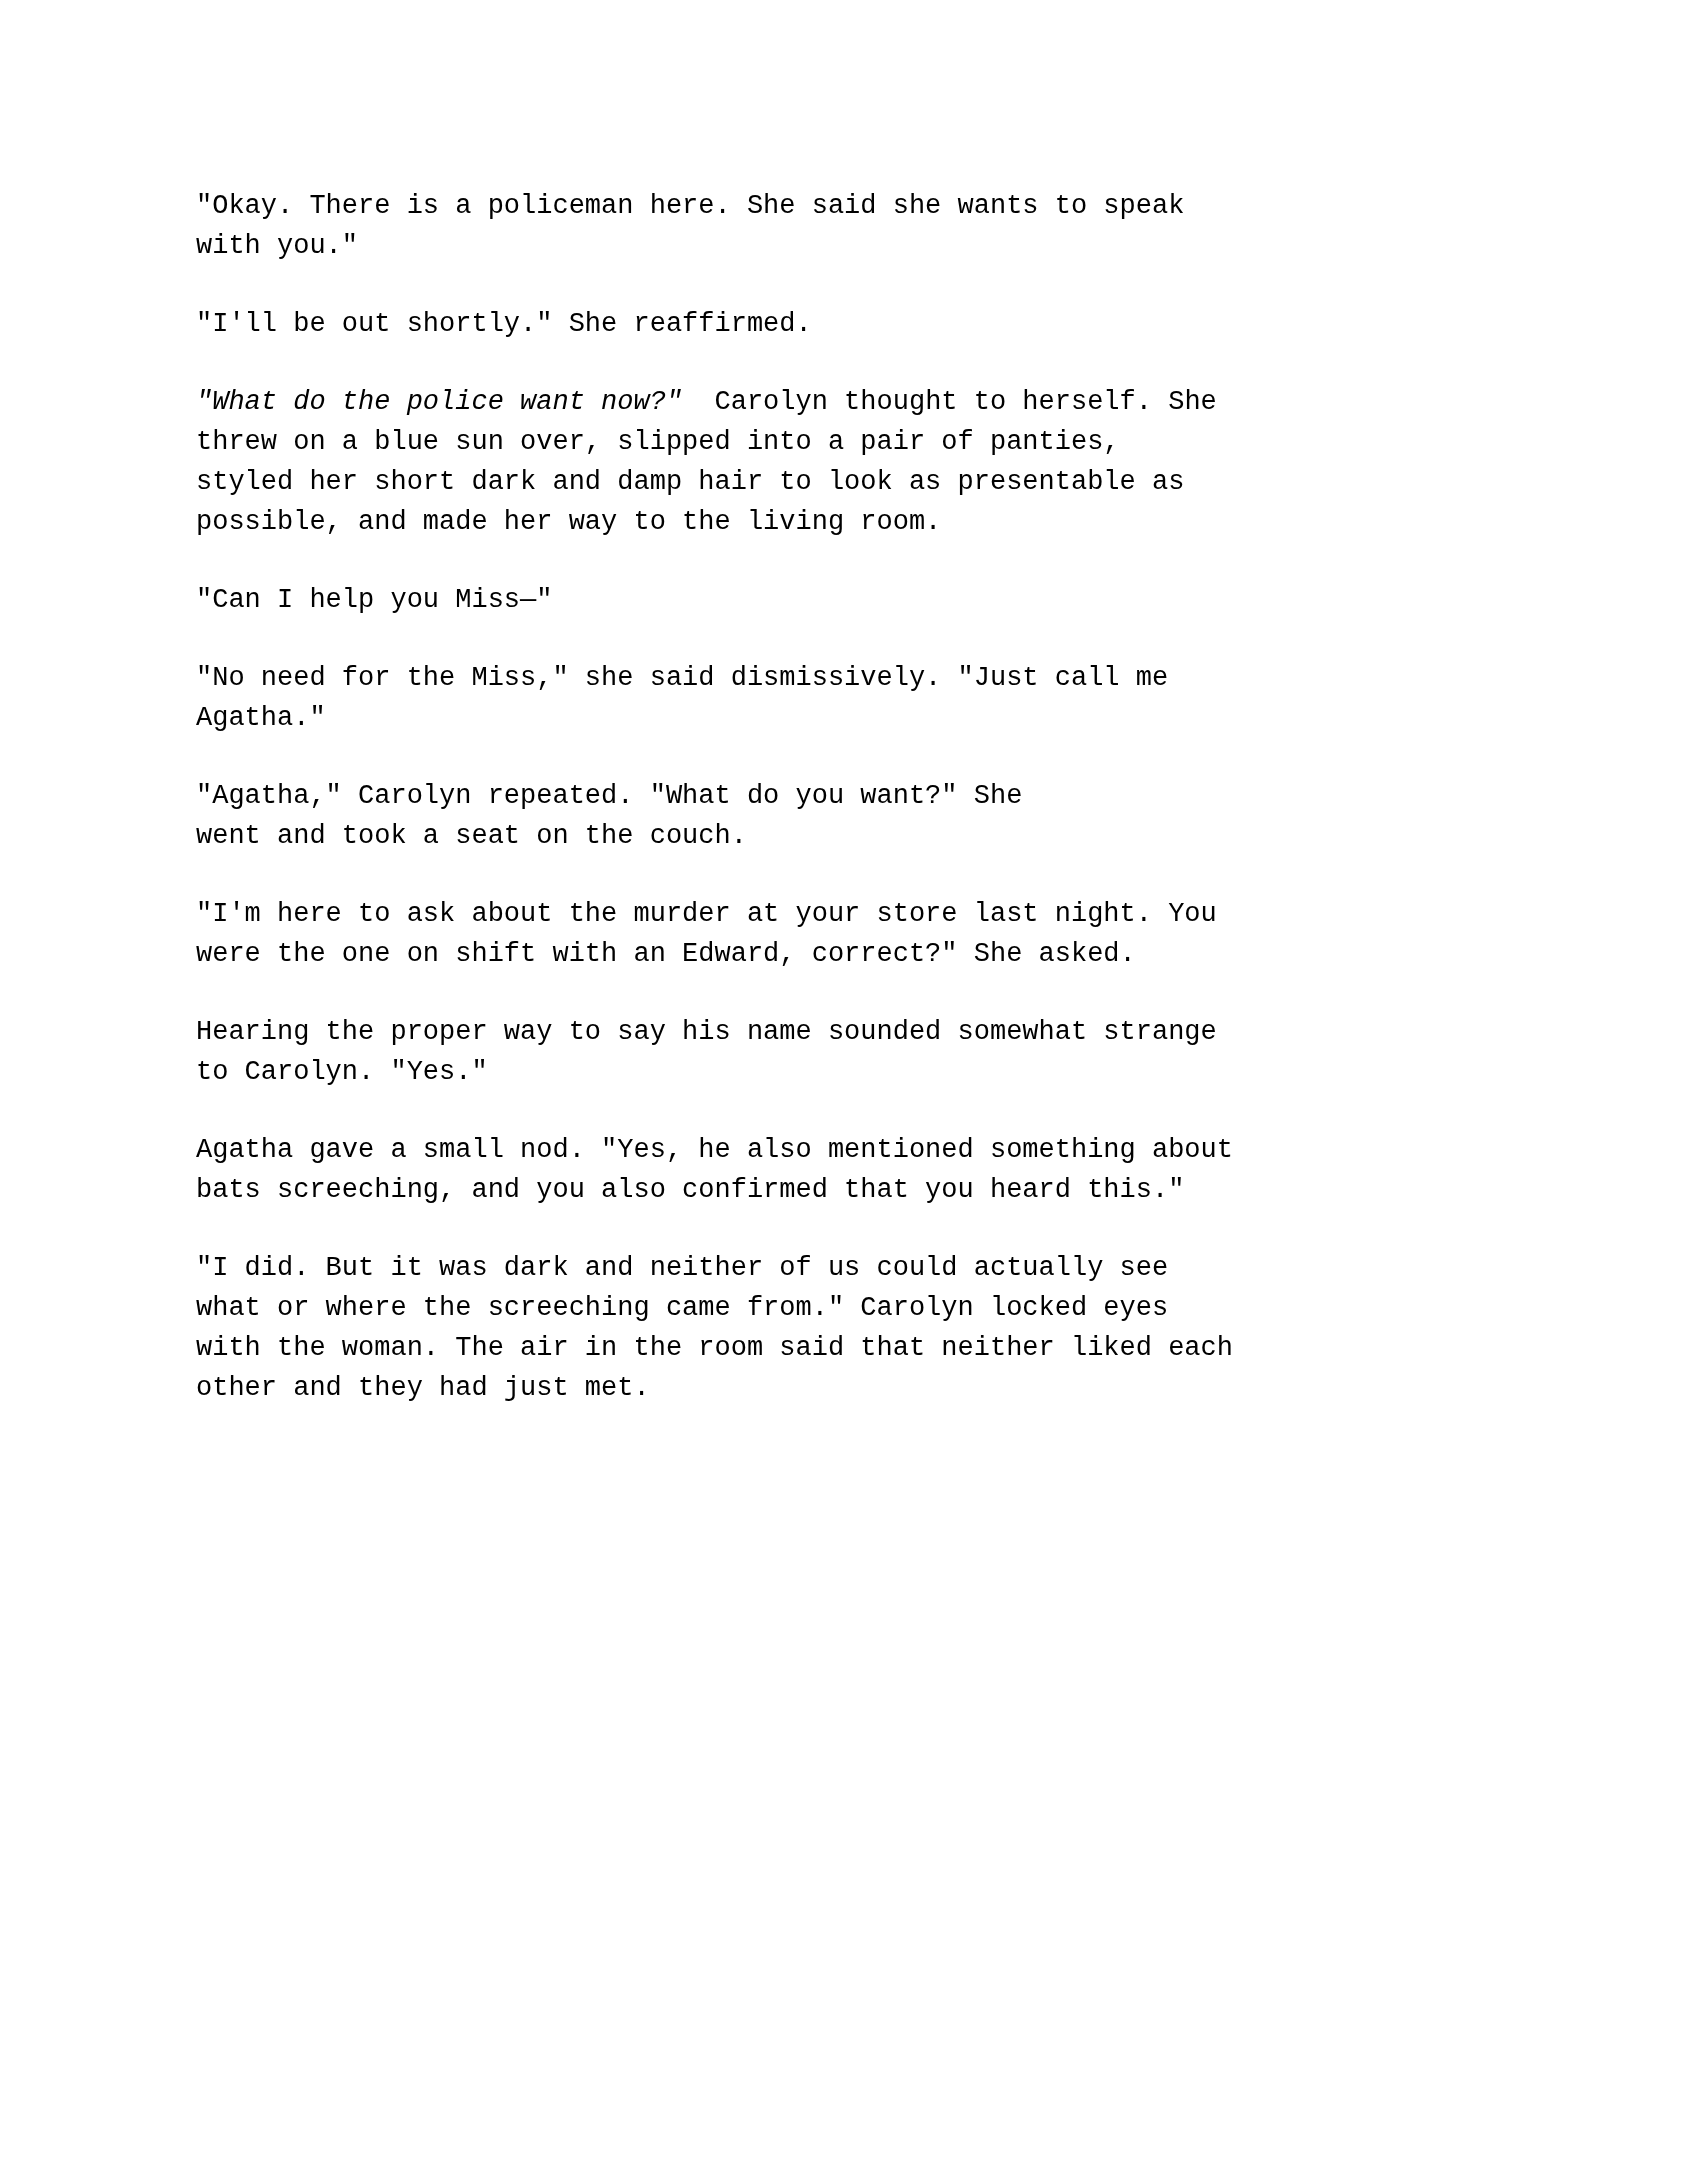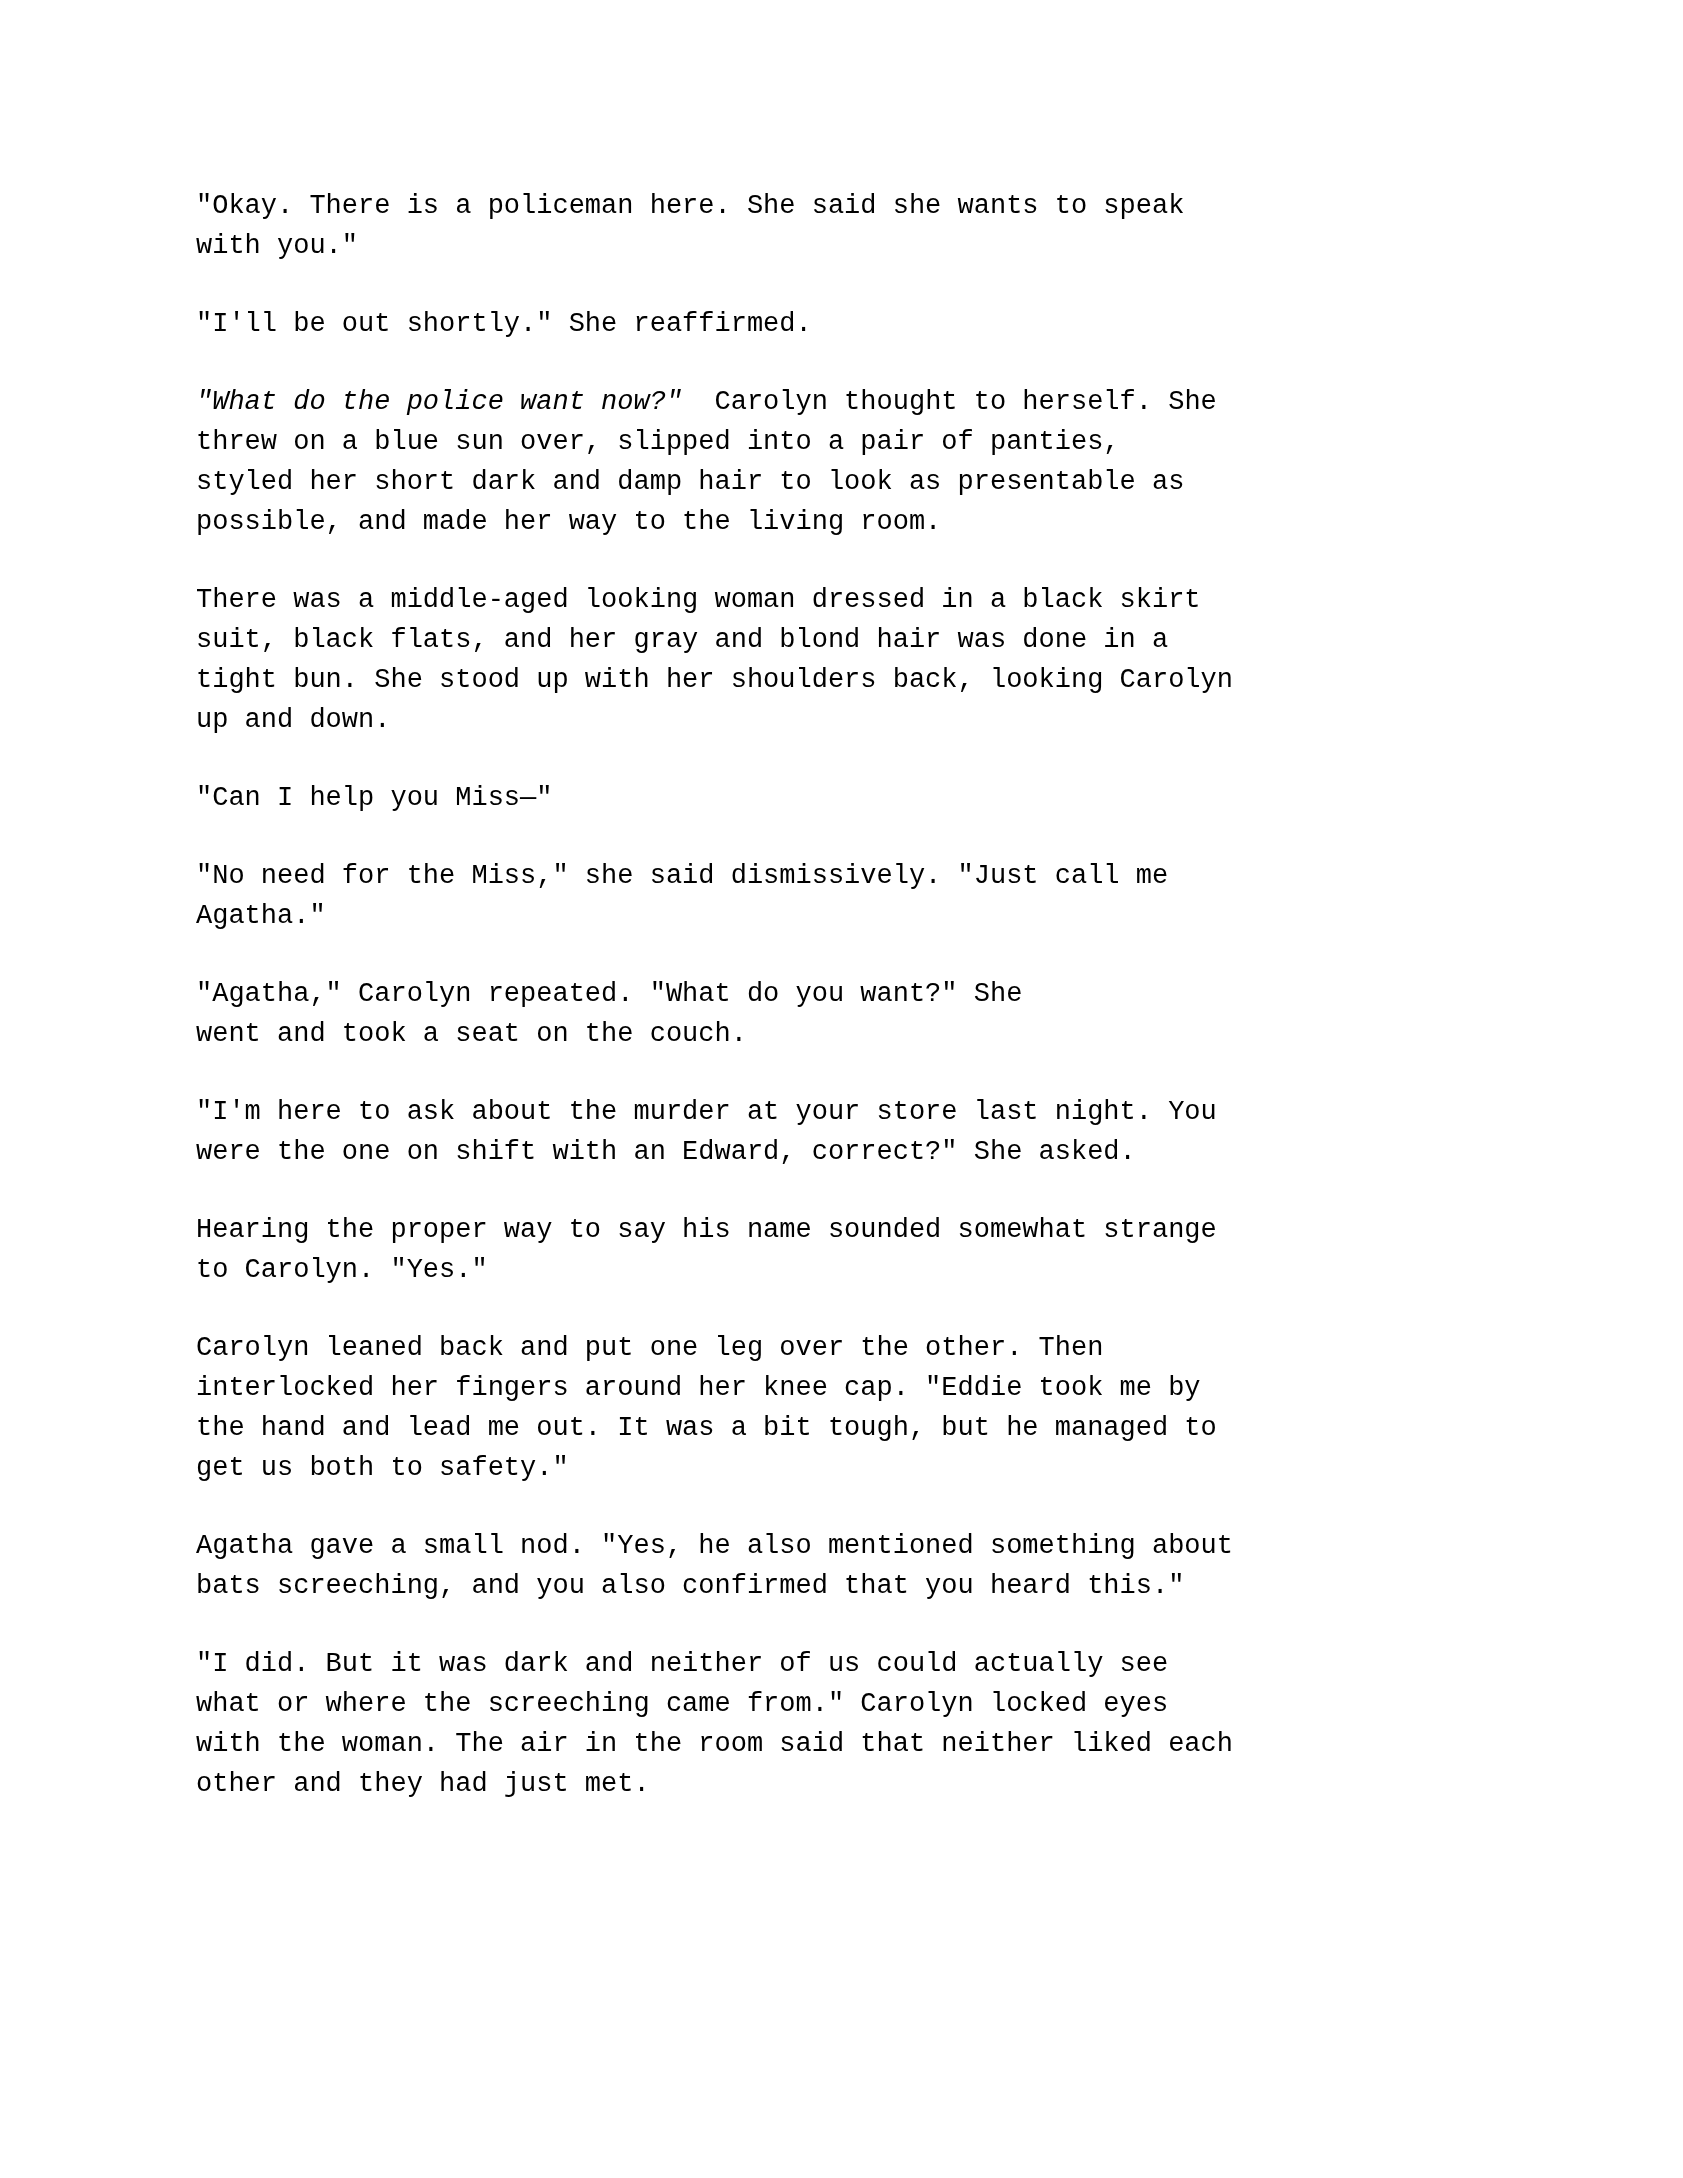--- a/index.html
+++ b/index.html
@@ -61,10 +61,6 @@
 styled her short dark and damp hair to look as presentable as
 possible, and made her way to the living room.</span></p>
 
-    <p class="para">There was a middle-aged looking woman dressed in a black skirt
-suit, black flats, and her gray and blond hair was done in a
-tight bun. She stood up with her shoulders back, looking Carolyn
-up and down.</p>
 
     <p class="para">"Can I help you Miss—"</p>
 

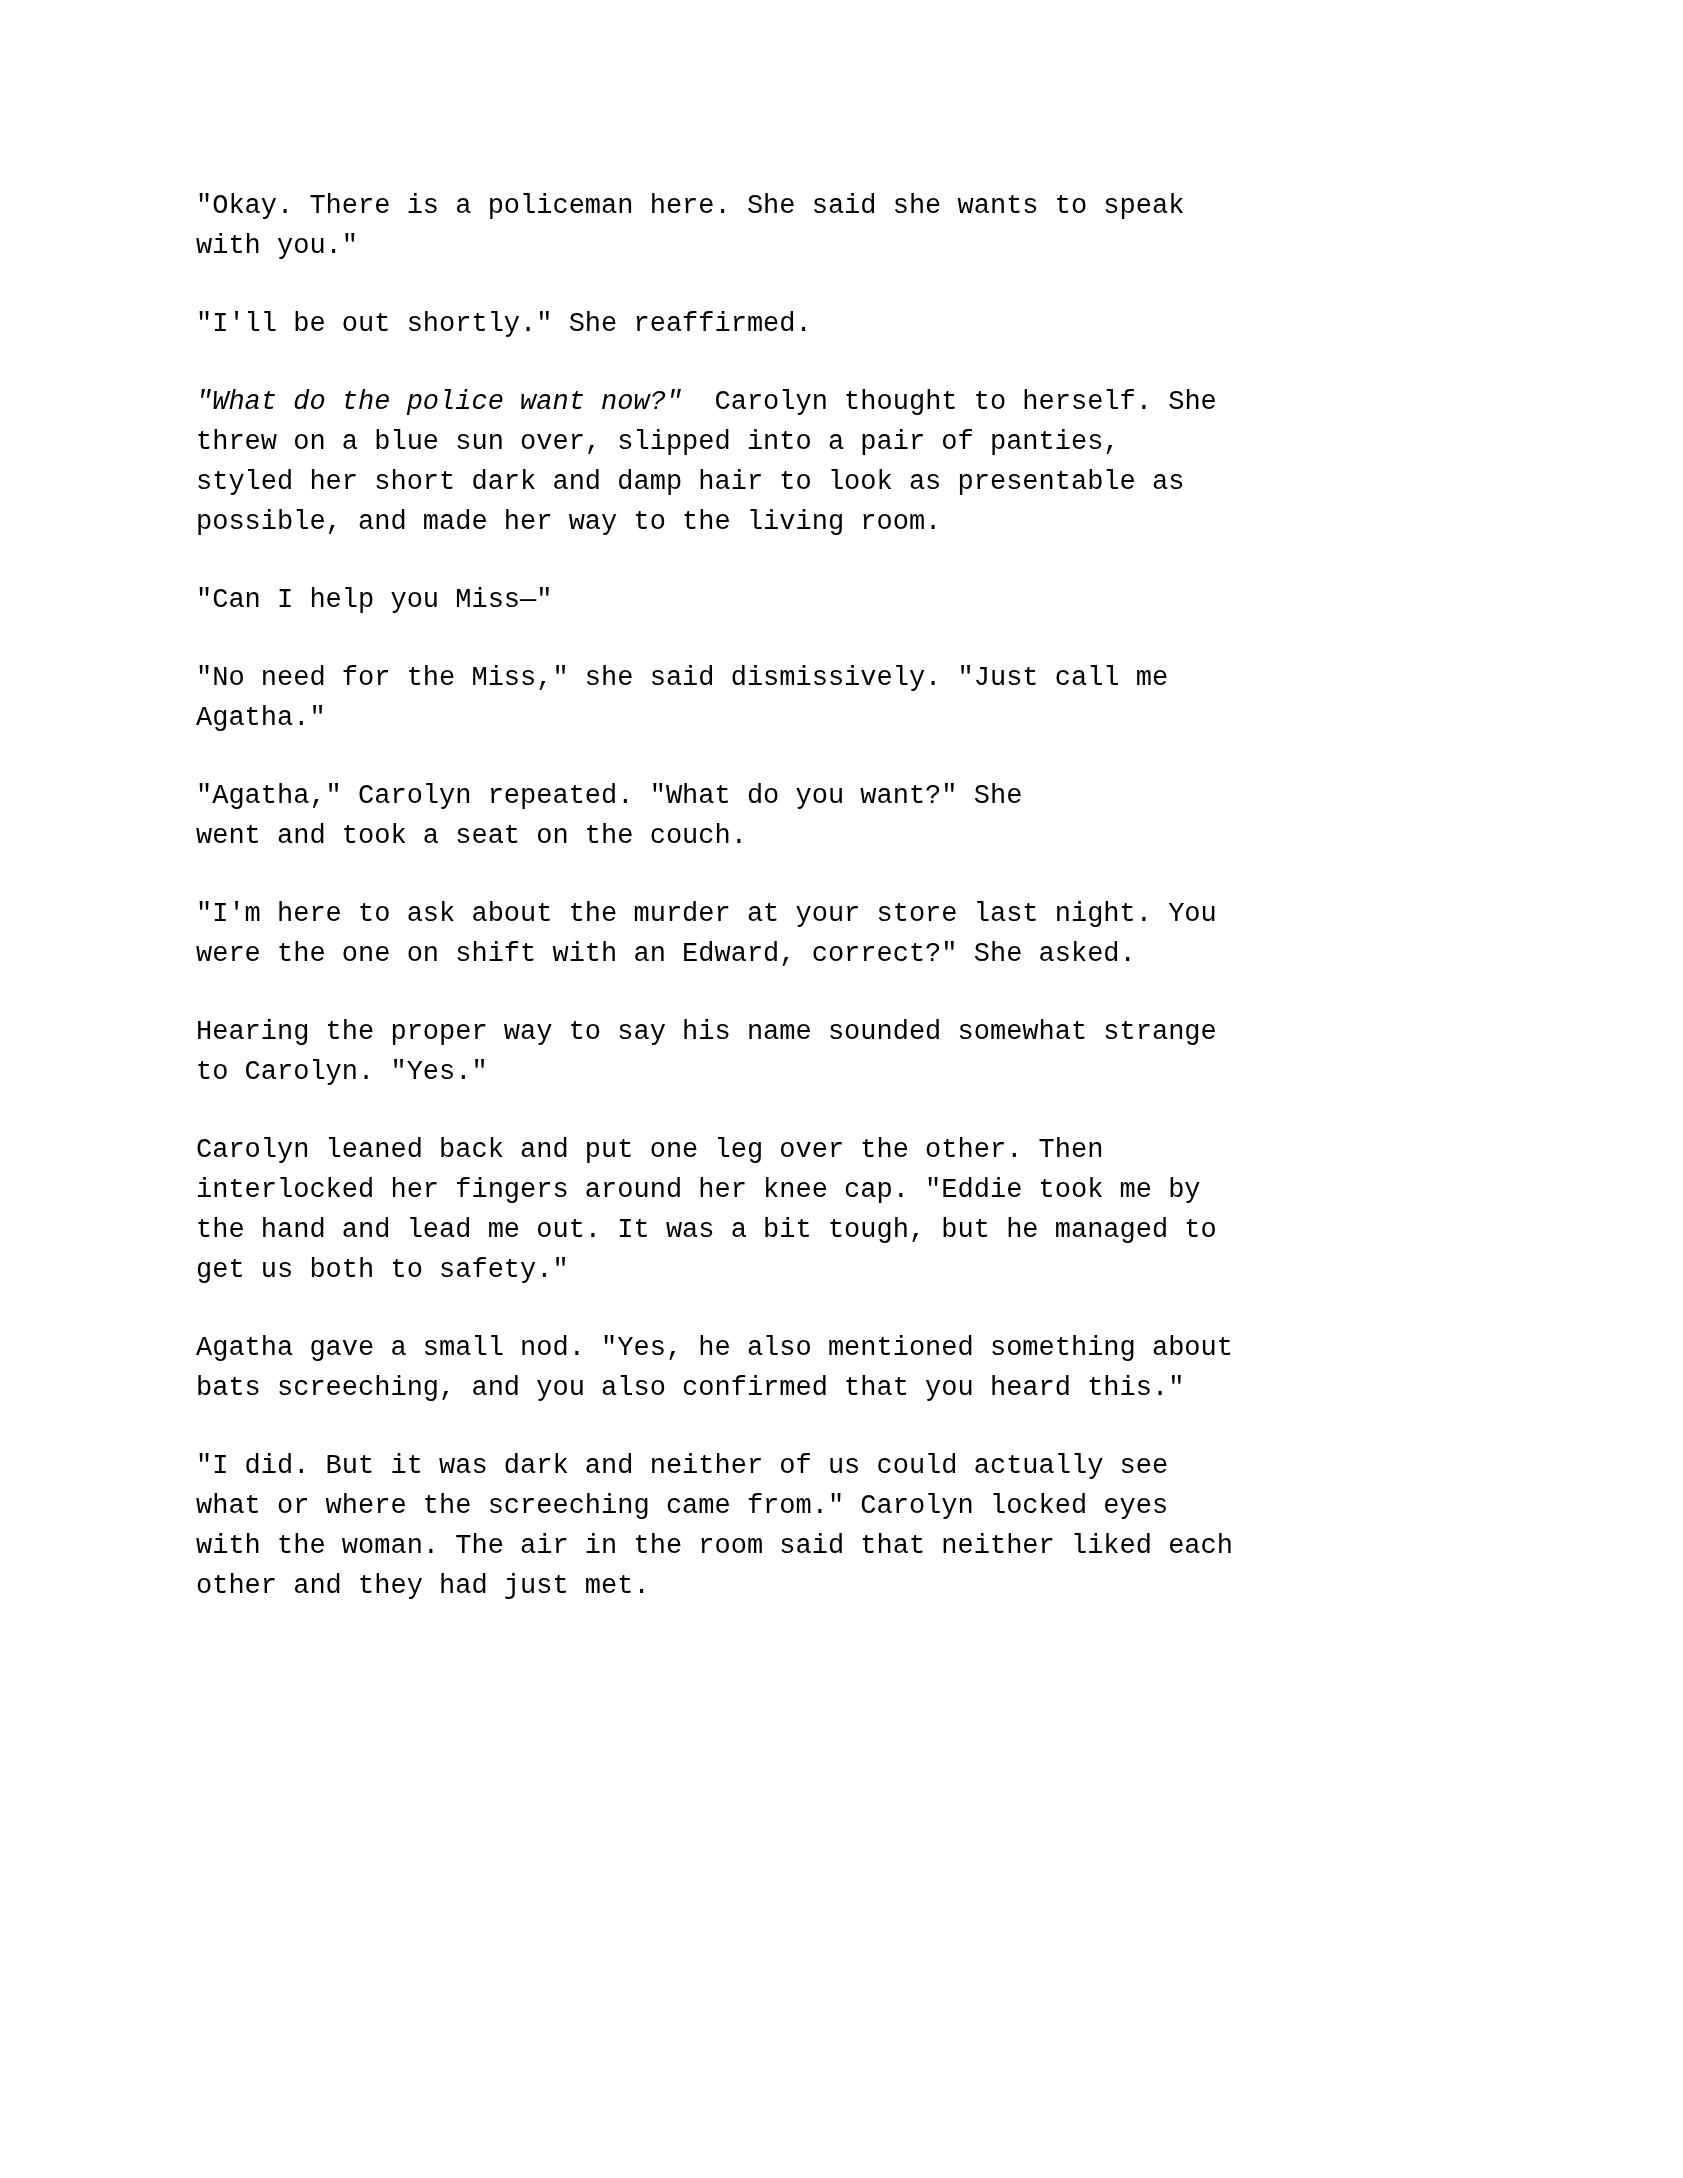--- a/index.html
+++ b/index.html
@@ -77,10 +77,6 @@
 to Carolyn. "Yes."</p>
 
 
-    <p class="para">Carolyn leaned back and put one leg over the other. Then
-interlocked her fingers around her knee cap. "Eddie took me by
-the hand and lead me out. It was a bit tough, but he managed to
-get us both to safety."</p>
 
     <p class="para">Agatha gave a small nod. "Yes, he also mentioned something about
 bats screeching, and you also confirmed that you heard this."</p>

